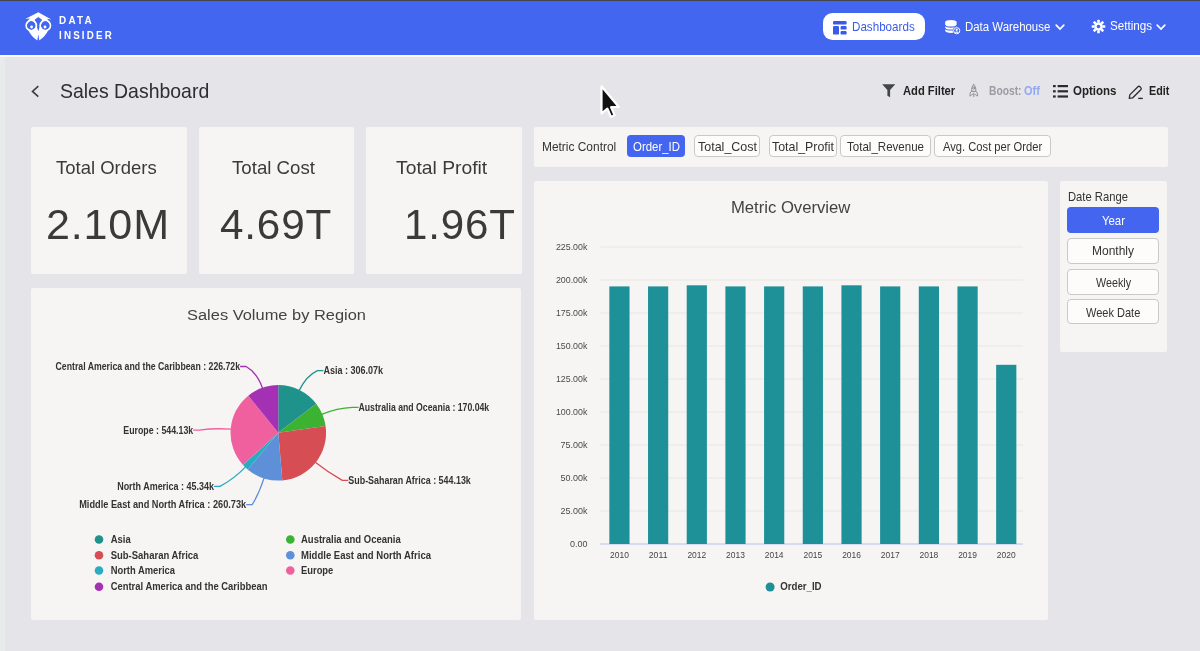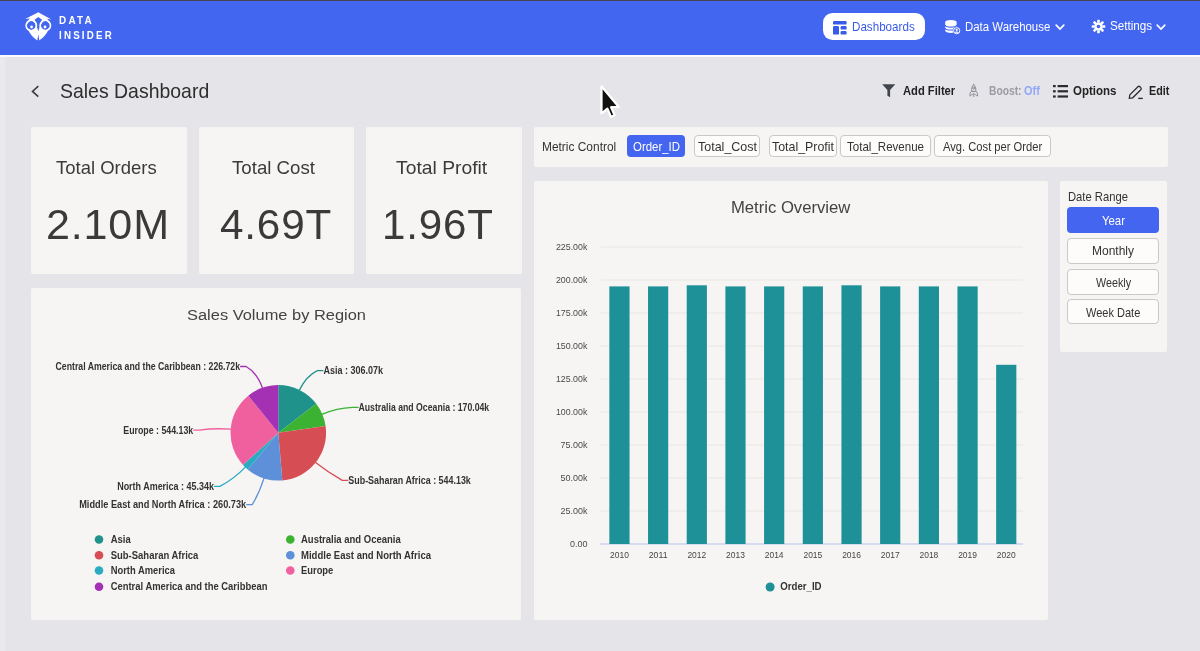--- a/index.html
+++ b/index.html
@@ -125,7 +125,7 @@
 <div style="position:absolute;left:219.5px;top:204.3px;font-size:42px;font-weight:500;color:#3a3a3a;white-space:nowrap;line-height:42px;height:42px;letter-spacing:0.8px;transform:scaleX(1.0060);transform-origin:0 50%">4.69T</div>
 <div class="card" style="left:366px;top:127px;width:155.5px;height:146.5px"></div>
 <div style="position:absolute;left:395.6px;top:157.7px;font-size:19px;font-weight:400;color:#3a3a3a;white-space:nowrap;line-height:19px;height:19px;transform:scaleX(1.0159);transform-origin:0 50%">Total Profit</div>
-<div style="position:absolute;left:382px;top:204.3px;font-size:42px;font-weight:500;color:#3a3a3a;white-space:nowrap;line-height:42px;height:42px;letter-spacing:0.8px;transform:scaleX(1.0024);transform-origin:0 50%">1.96T</div>
+<div style="position:absolute;left:404px;top:204.3px;font-size:42px;font-weight:500;color:#3a3a3a;white-space:nowrap;line-height:42px;height:42px;letter-spacing:0.8px;transform:scaleX(1.0024);transform-origin:0 50%">1.96T</div>
 <div class="card" style="left:534px;top:127px;width:633.8px;height:39.5px"></div>
 <div style="position:absolute;left:542.4px;top:140.3px;font-size:13px;font-weight:400;color:#333;white-space:nowrap;line-height:13px;height:13px;transform:scaleX(0.9169);transform-origin:0 50%">Metric Control</div>
 <div class="bb" style="left:627px;top:135px;width:58px;height:22px"></div>

